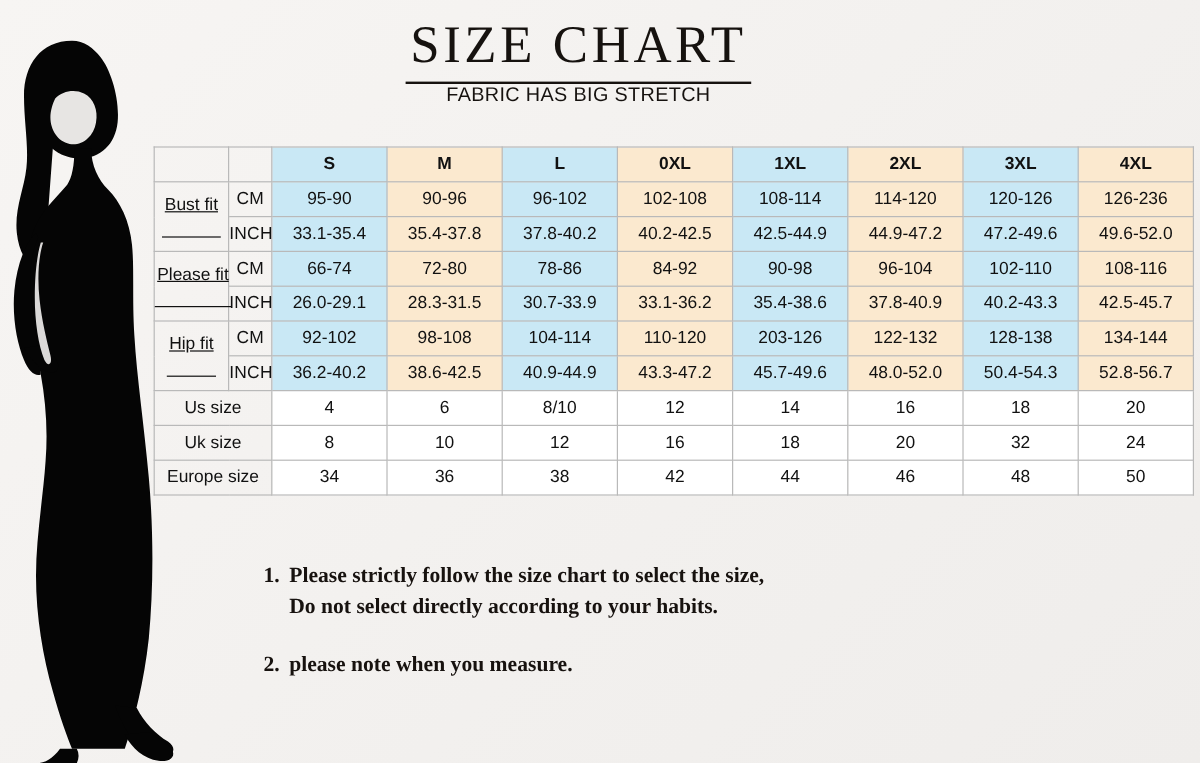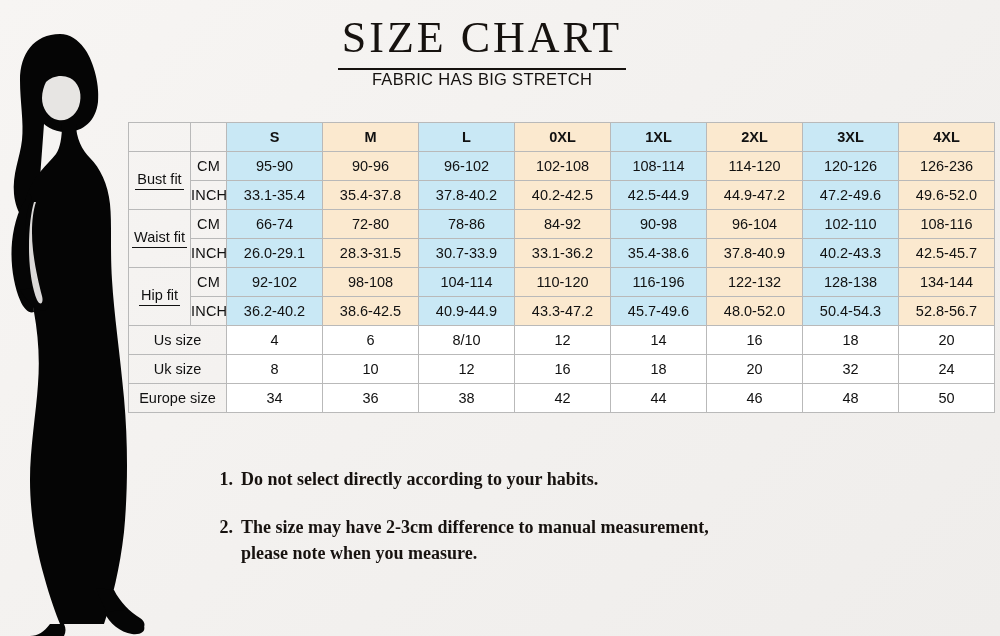--- a/index.html
+++ b/index.html
@@ -107,8 +107,9 @@
   td.rowlabel span.lab {
     display: inline-block;
     border-bottom: 1px solid #111;
-    padding: 0 2px 1px 2px;
+    padding: 0 2px 18px 2px;
     line-height: 1.1;
+    text-decoration: underline;
   }
   td.smalllabel {
     border: none;

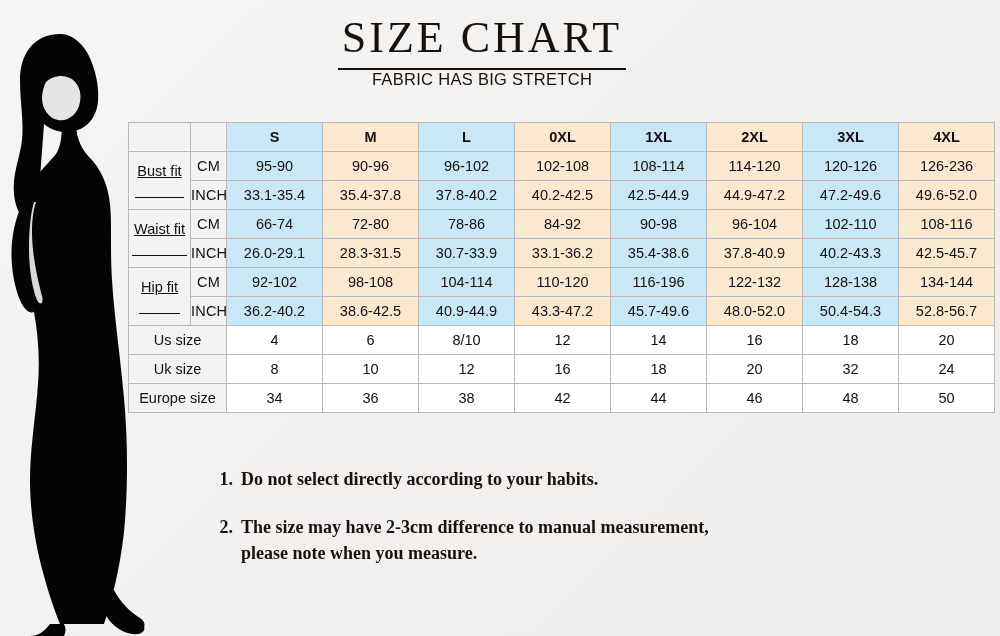--- a/index.html
+++ b/index.html
@@ -250,7 +250,7 @@
         </tr>
 
         <tr>
-          <td class="rowlabel" rowspan="2"><span class="lab">Waist fit</span></td>
+          <td class="rowlabel" rowspan="2"><span class="lab">Please fit</span></td>
           <td class="unit">CM</td>
           <td class="bg-blue">66-74</td>
           <td class="bg-cream">72-80</td>

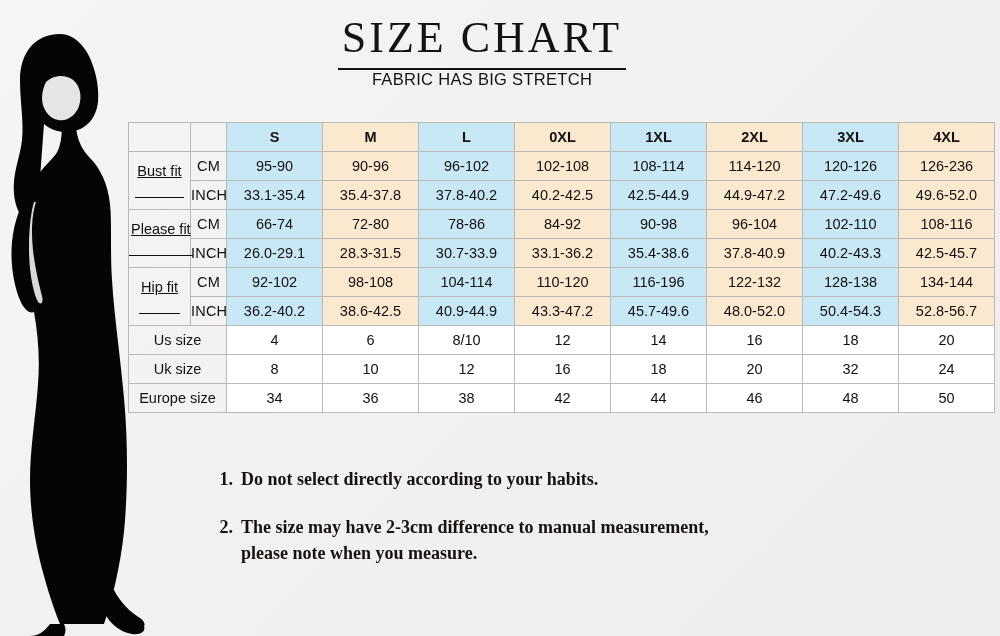--- a/index.html
+++ b/index.html
@@ -281,7 +281,7 @@
           <td class="bg-cream">98-108</td>
           <td class="bg-blue">104-114</td>
           <td class="bg-cream">110-120</td>
-          <td class="bg-blue">116-196</td>
+          <td class="bg-blue">203-126</td>
           <td class="bg-cream">122-132</td>
           <td class="bg-blue">128-138</td>
           <td class="bg-cream">134-144</td>

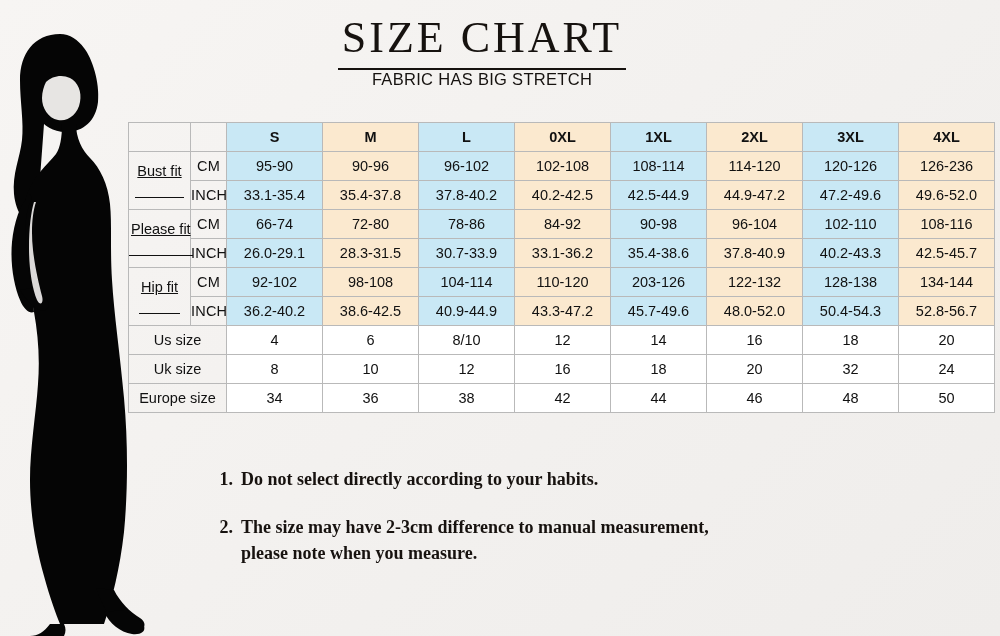--- a/index.html
+++ b/index.html
@@ -342,6 +342,7 @@
     <div class="note">
       <div class="note-num">1.</div>
       <div class="note-body">
+        <span class="l1">Please strictly follow the size chart to select the size,</span>
         <span class="l2">Do not select directly according to your habits.</span>
       </div>
     </div>

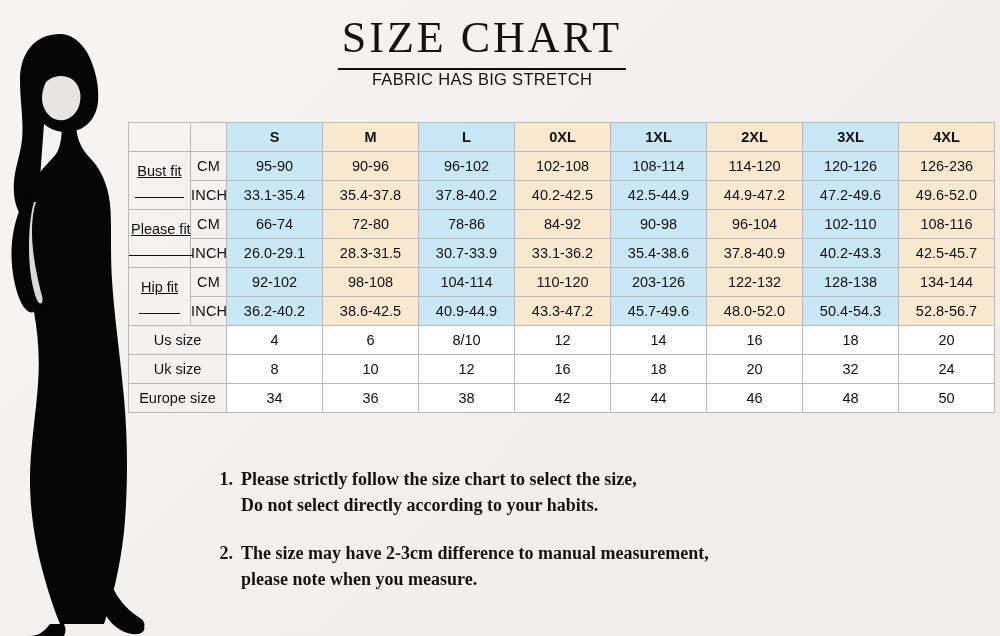--- a/index.html
+++ b/index.html
@@ -349,7 +349,6 @@
     <div class="note">
       <div class="note-num">2.</div>
       <div class="note-body">
-        <span class="l1">The size may have 2-3cm difference  to manual measurement,</span>
         <span class="l2">please note when you measure.</span>
       </div>
     </div>

